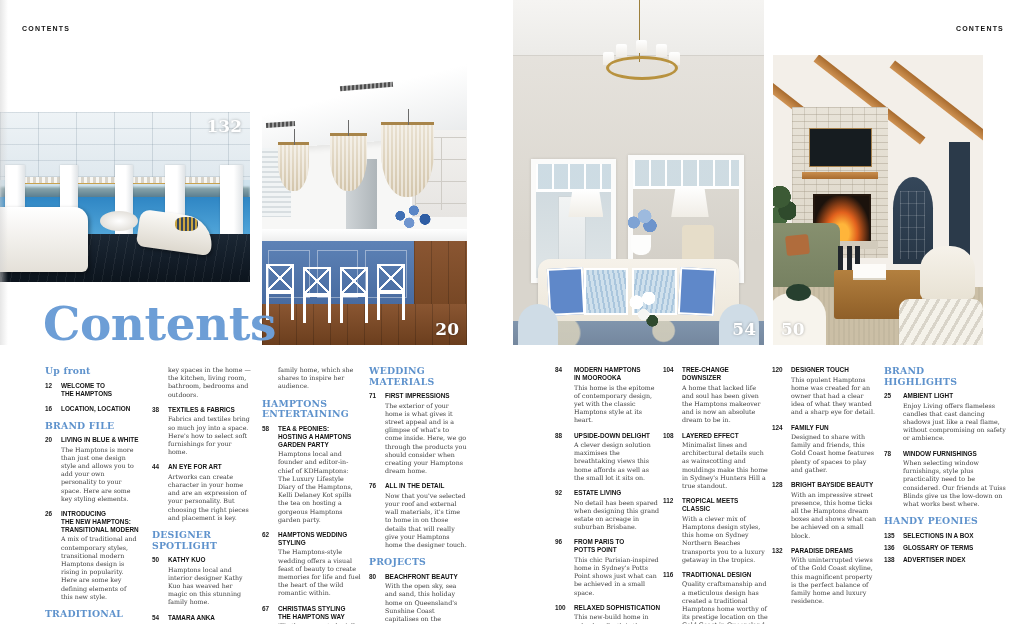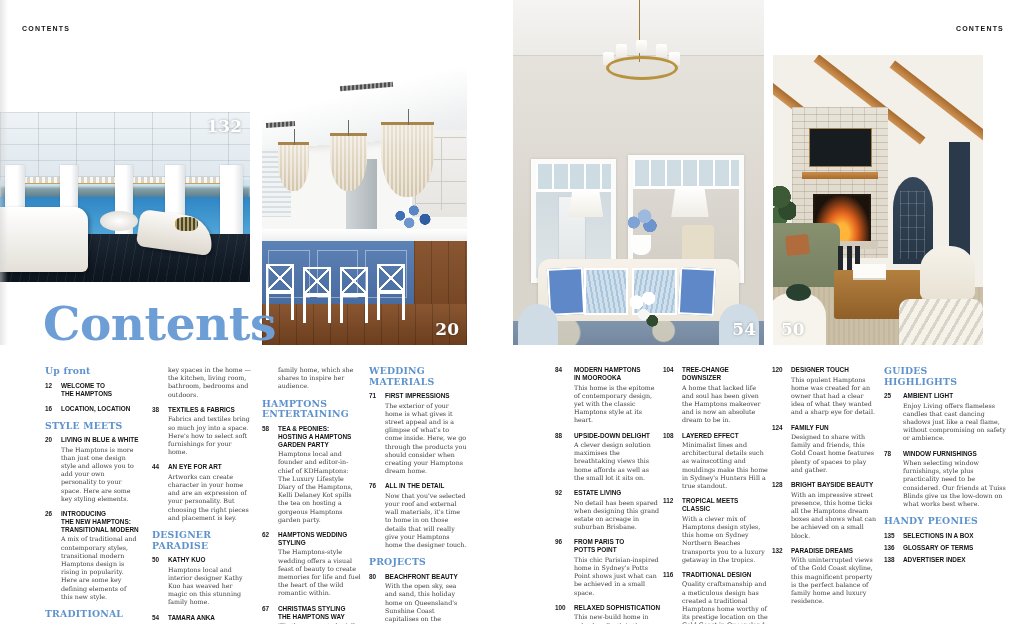--- a/index.html
+++ b/index.html
@@ -537,7 +537,7 @@
       </div>
     </div>
   <div class="col col-7">
-      <div class="sec-heading">GUIDES
+      <div class="sec-heading">BRAND
 HIGHLIGHTS</div>
       <div class="entry">
         <span class="num">25</span>

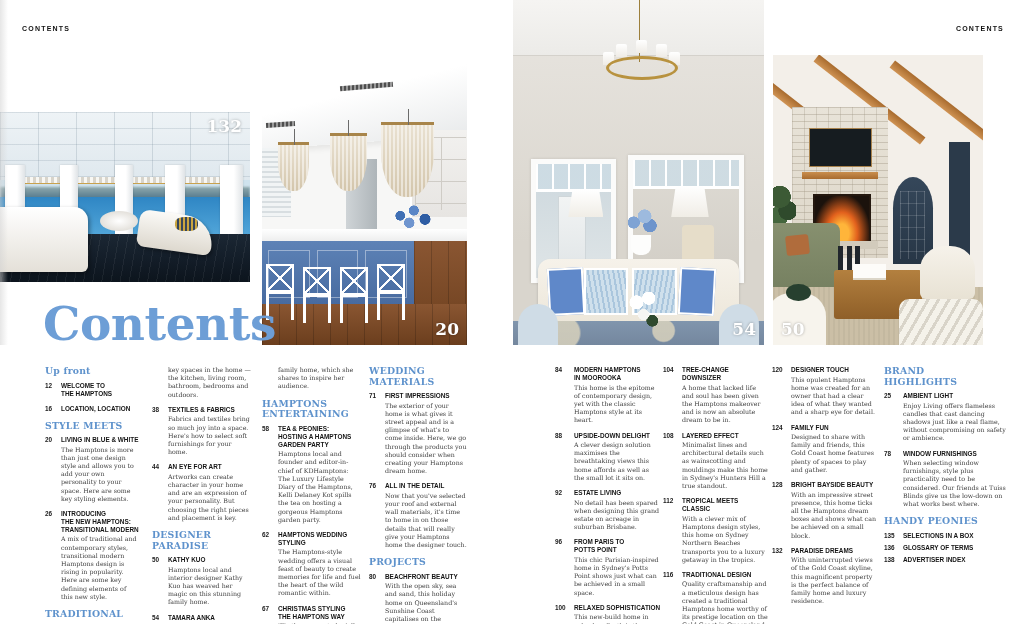--- a/index.html
+++ b/index.html
@@ -327,7 +327,7 @@
           <div class="etitle">LOCATION, LOCATION</div>
         </div>
       </div>
-      <div class="sec-heading">STYLE MEETS</div>
+      <div class="sec-heading">BRAND FILE</div>
       <div class="entry">
         <span class="num">20</span>
         <div class="ebody">

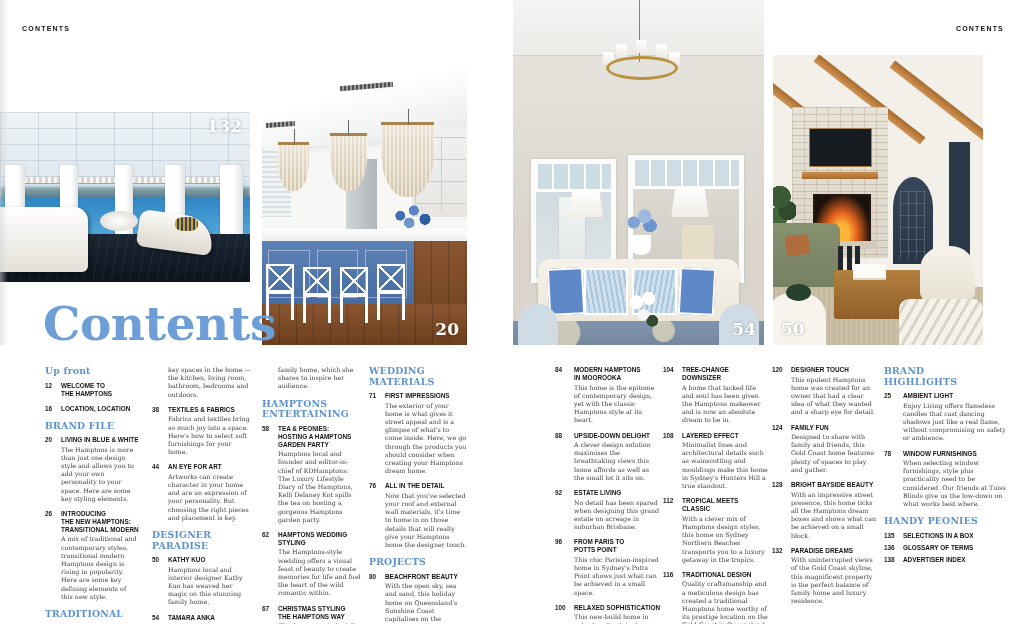--- a/index.html
+++ b/index.html
@@ -363,7 +363,7 @@
         </div>
       </div>
       <div class="sec-heading">DESIGNER
-PARADISE</div>
+SPOTLIGHT</div>
       <div class="entry">
         <span class="num">50</span>
         <div class="ebody">

